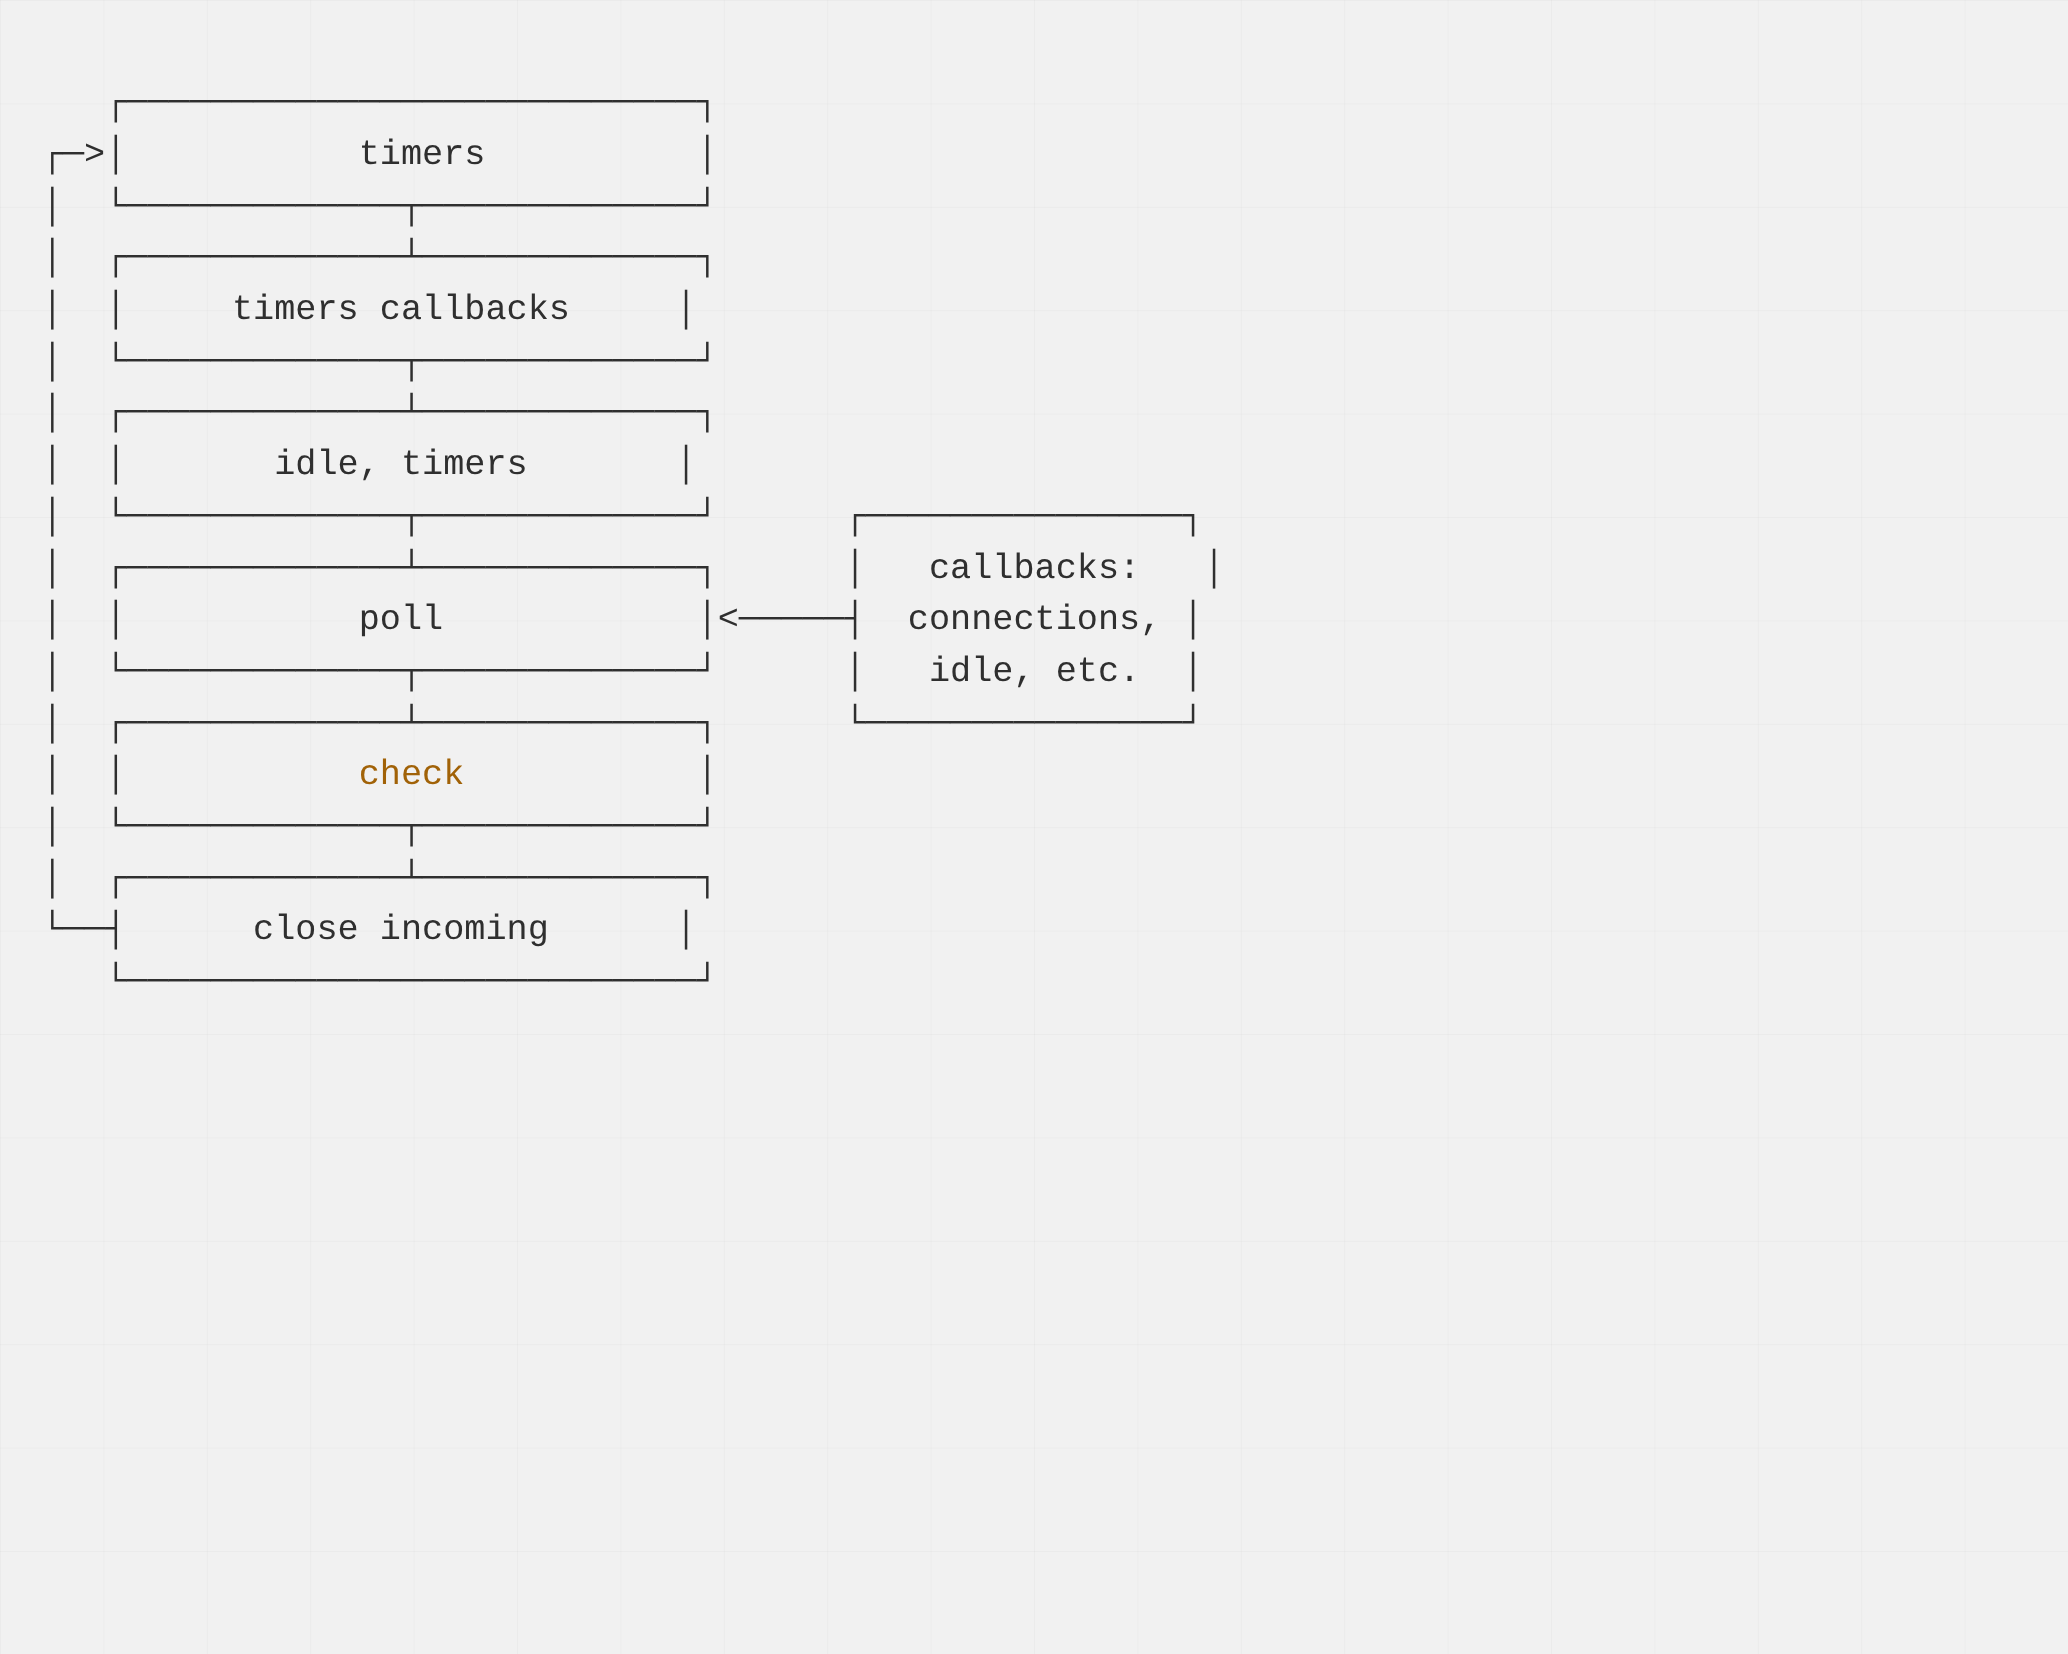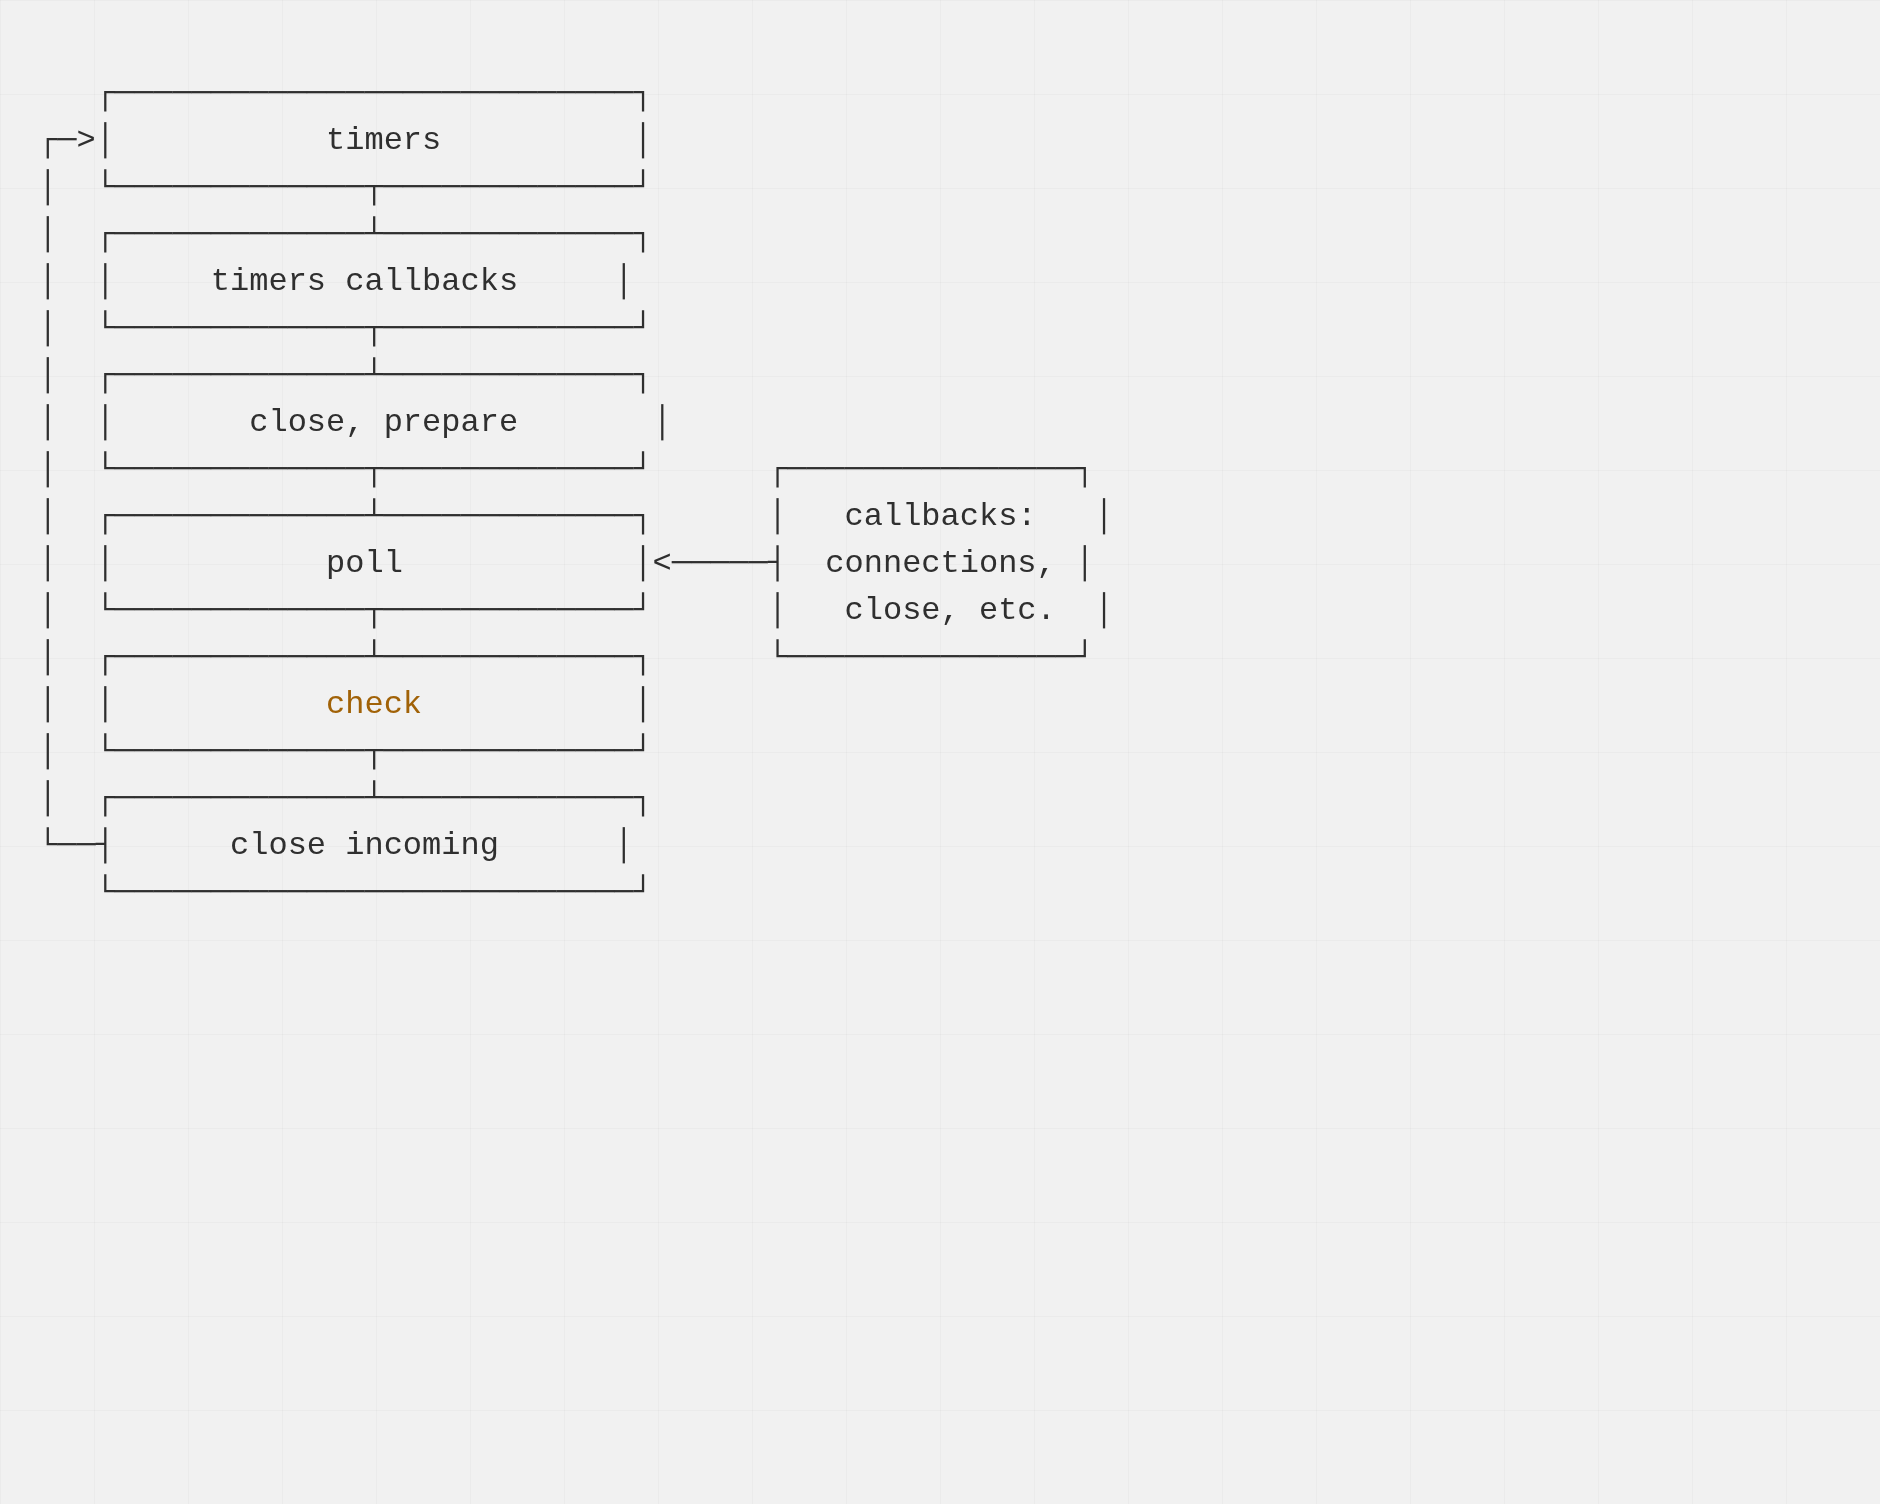--- a/index.html
+++ b/index.html
@@ -39,7 +39,7 @@
 │  │     <span>timers callbacks</span>     │
 │  └─────────────┬─────────────┘
 │  ┌─────────────┴─────────────┐
-│  │       <span>close, prepare</span>       │
+│  │       <span>idle, timers</span>       │
 │  └─────────────┬─────────────┘      ┌───────────────┐
 │  ┌─────────────┴─────────────┐      │   <span>callbacks:</span>   │
 │  │           <span>poll</span>            │&lt;─────┤  <span>connections,</span> │

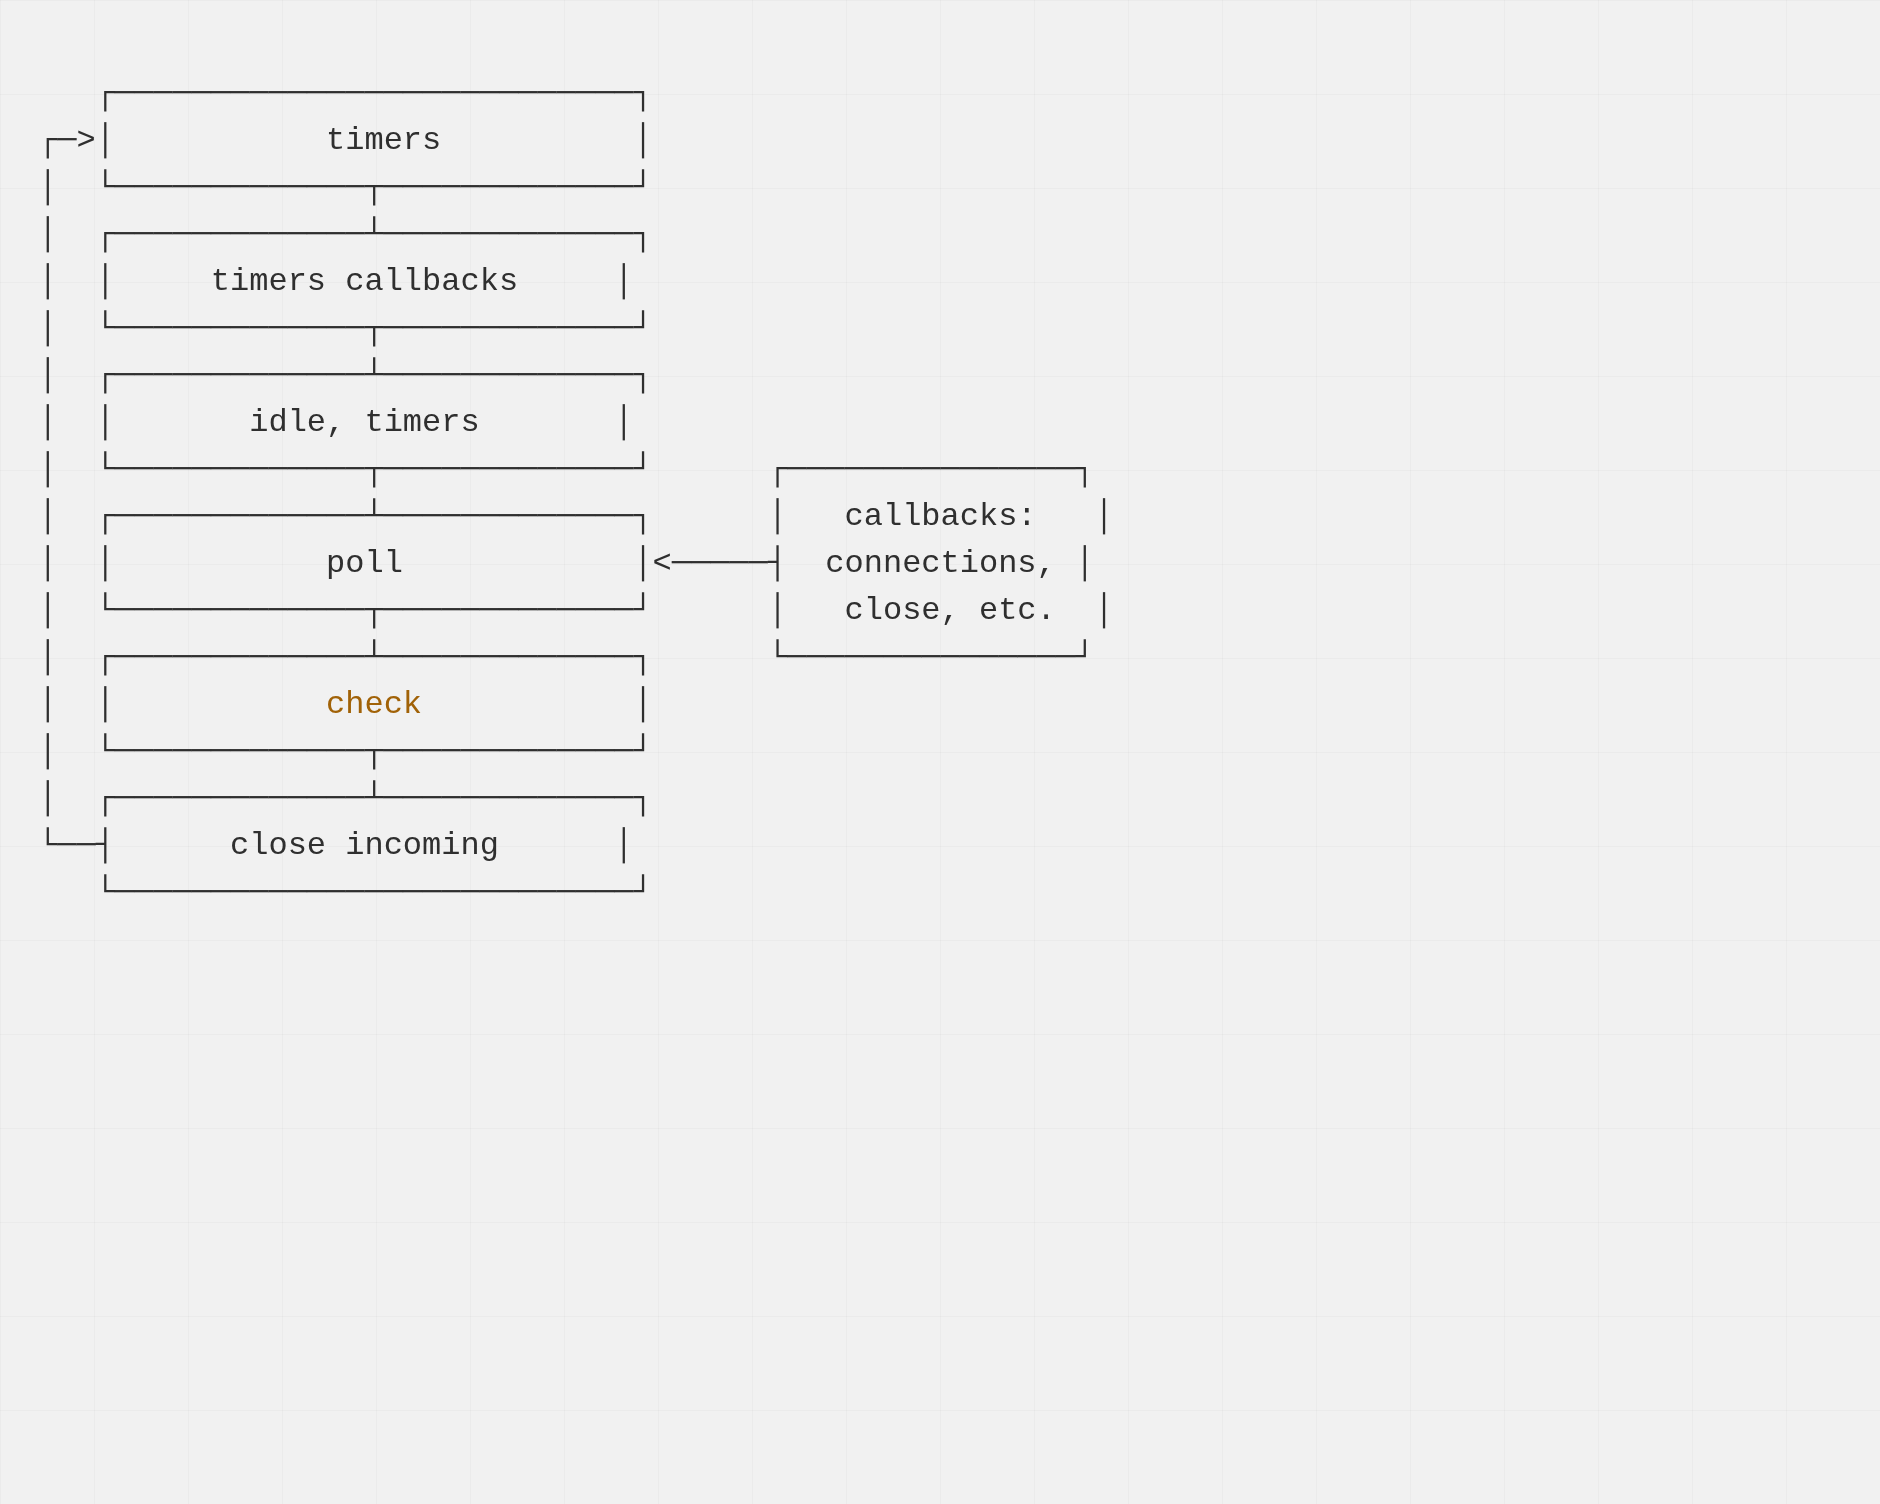--- a/index.html
+++ b/index.html
@@ -43,7 +43,7 @@
 │  └─────────────┬─────────────┘      ┌───────────────┐
 │  ┌─────────────┴─────────────┐      │   <span>callbacks:</span>   │
 │  │           <span>poll</span>            │&lt;─────┤  <span>connections,</span> │
-│  └─────────────┬─────────────┘      │   <span>close, etc.</span>  │
+│  └─────────────┬─────────────┘      │   <span>idle, etc.</span>  │
 │  ┌─────────────┴─────────────┐      └───────────────┘
 │  │           <span class="hl">check</span>           │
 │  └─────────────┬─────────────┘

